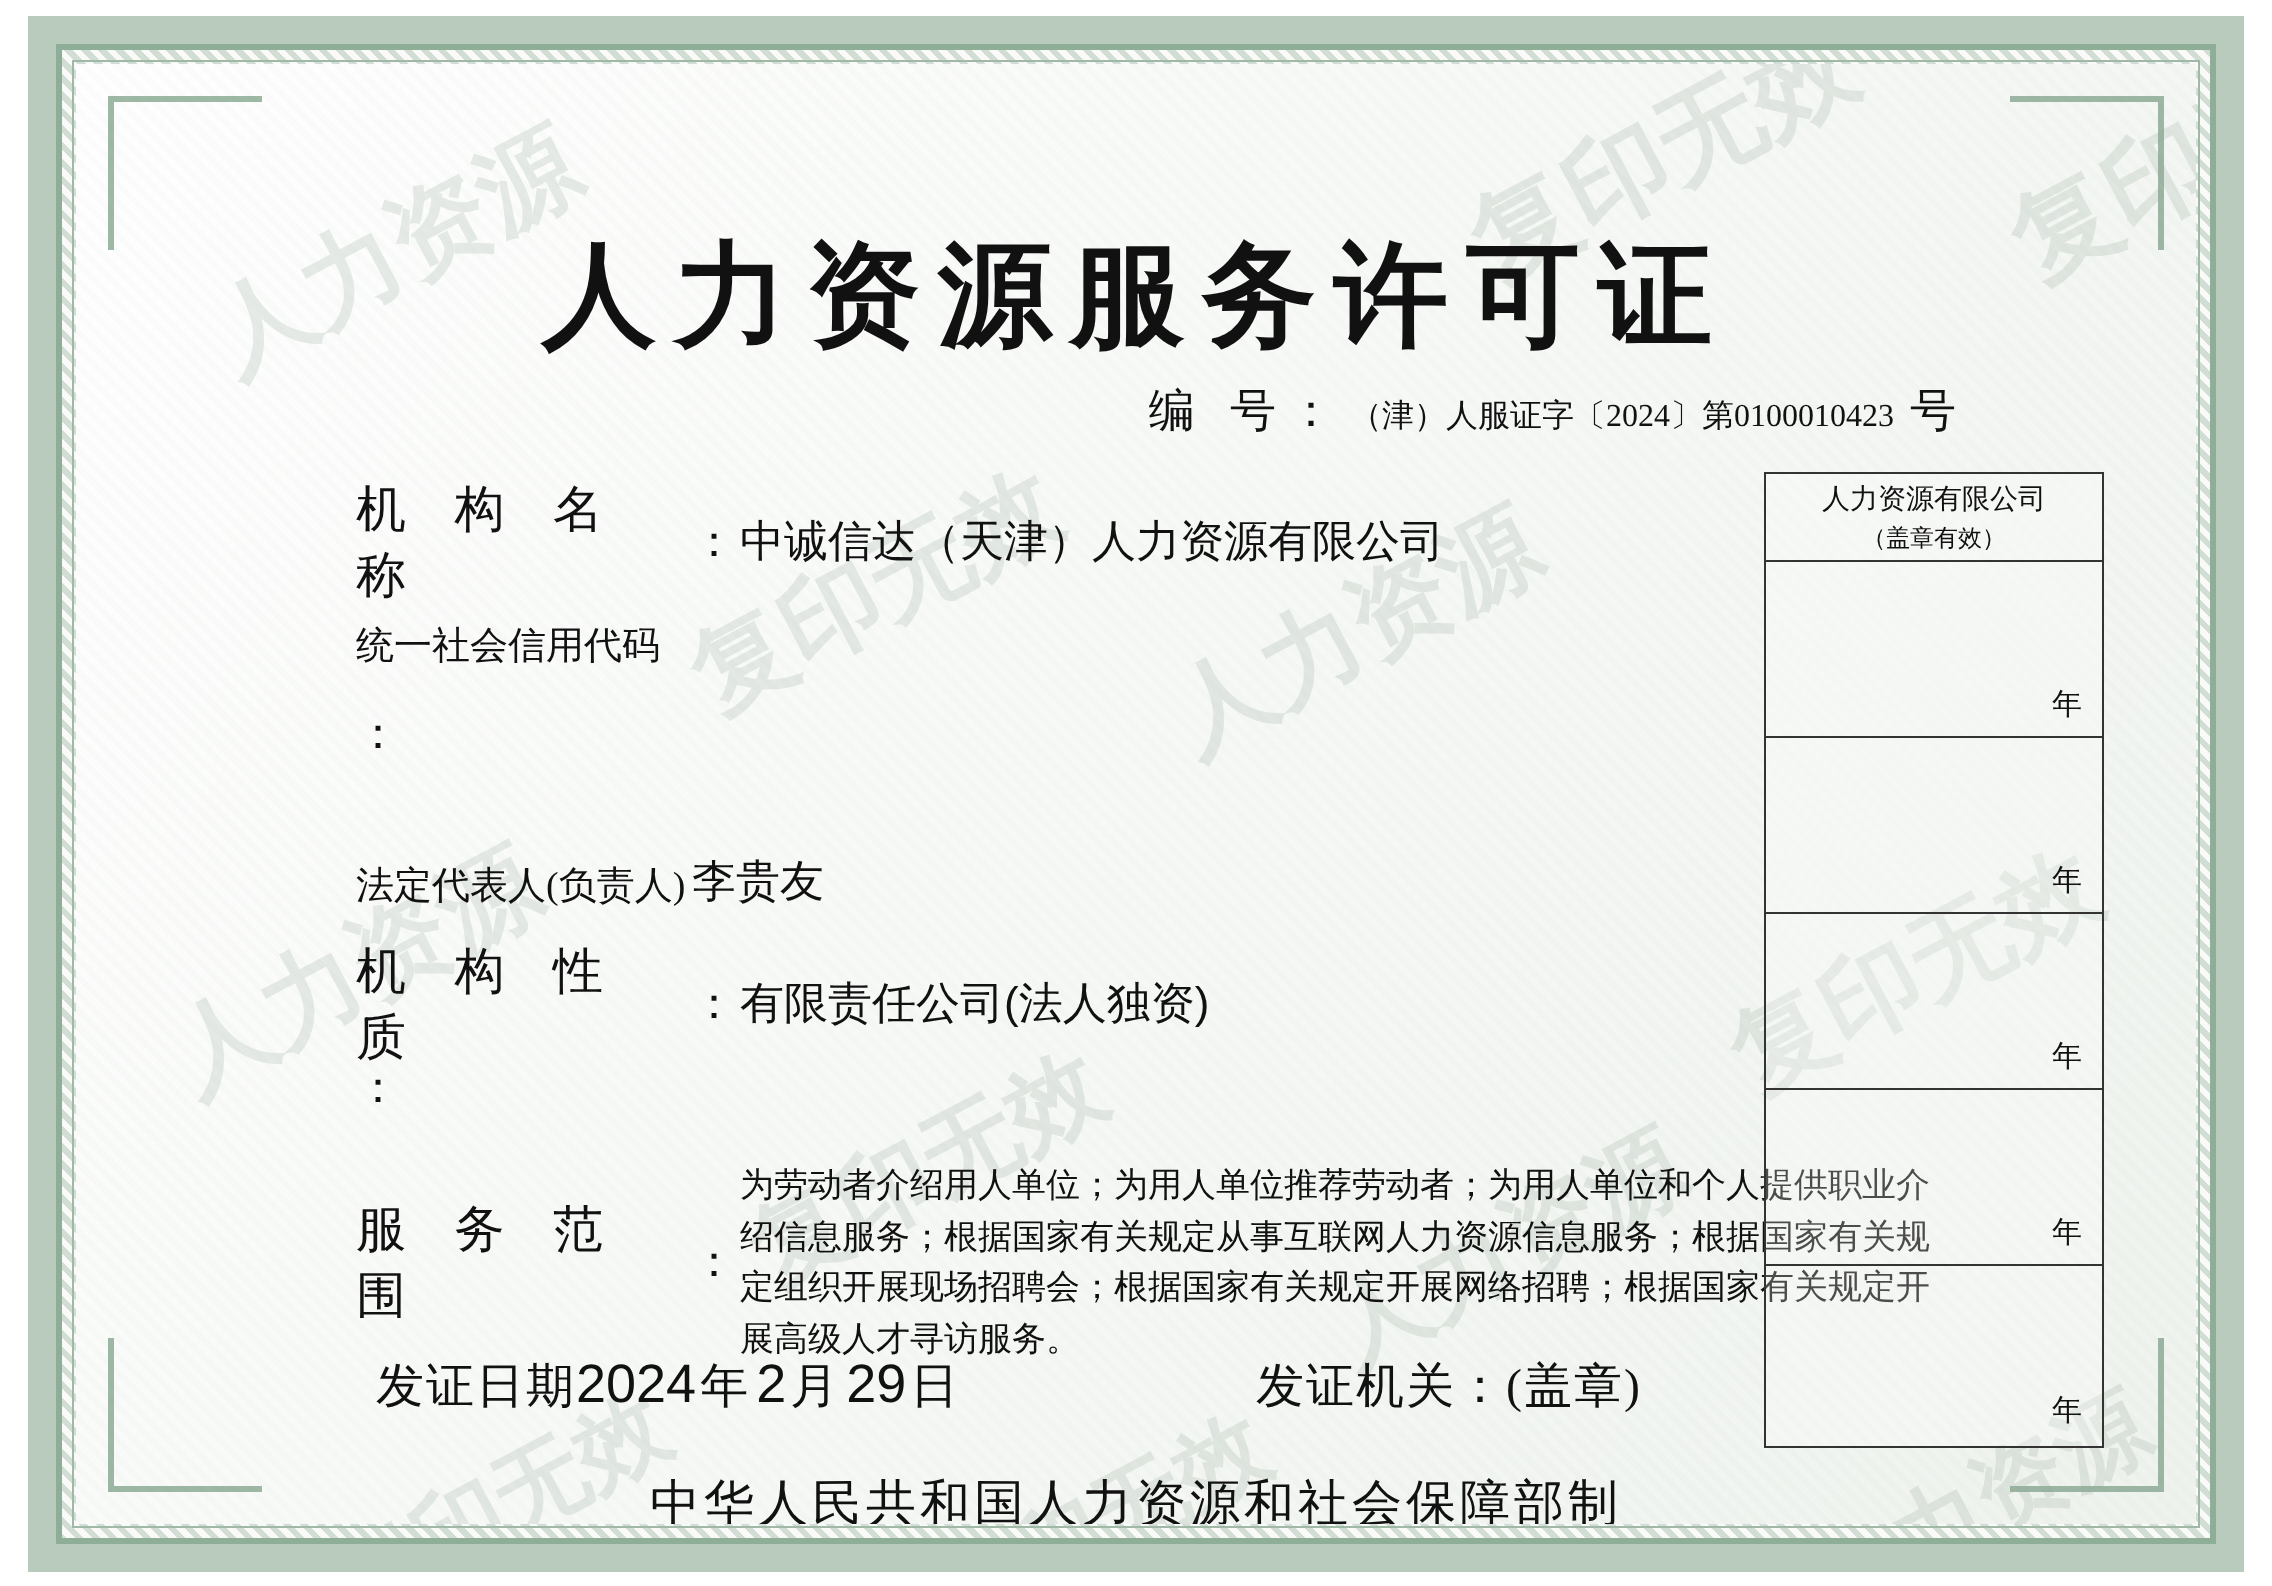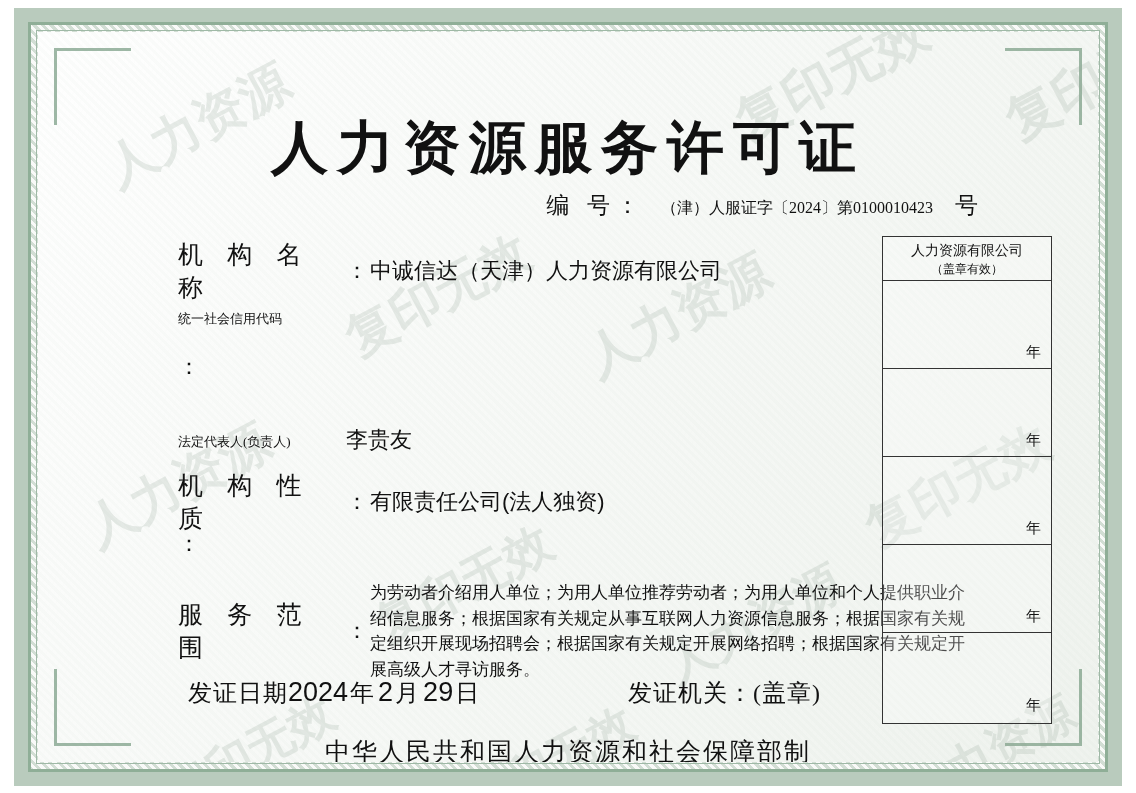--- a/index.html
+++ b/index.html
@@ -120,7 +120,7 @@
     color: #111;
     display: flex;
     align-items: baseline;
-    gap: 16px;
+    gap: 2px;
   }
   .serial-label { font-size: 23px; letter-spacing: 6px; }
   .serial-value { font-size: 16px; letter-spacing: 0px; }

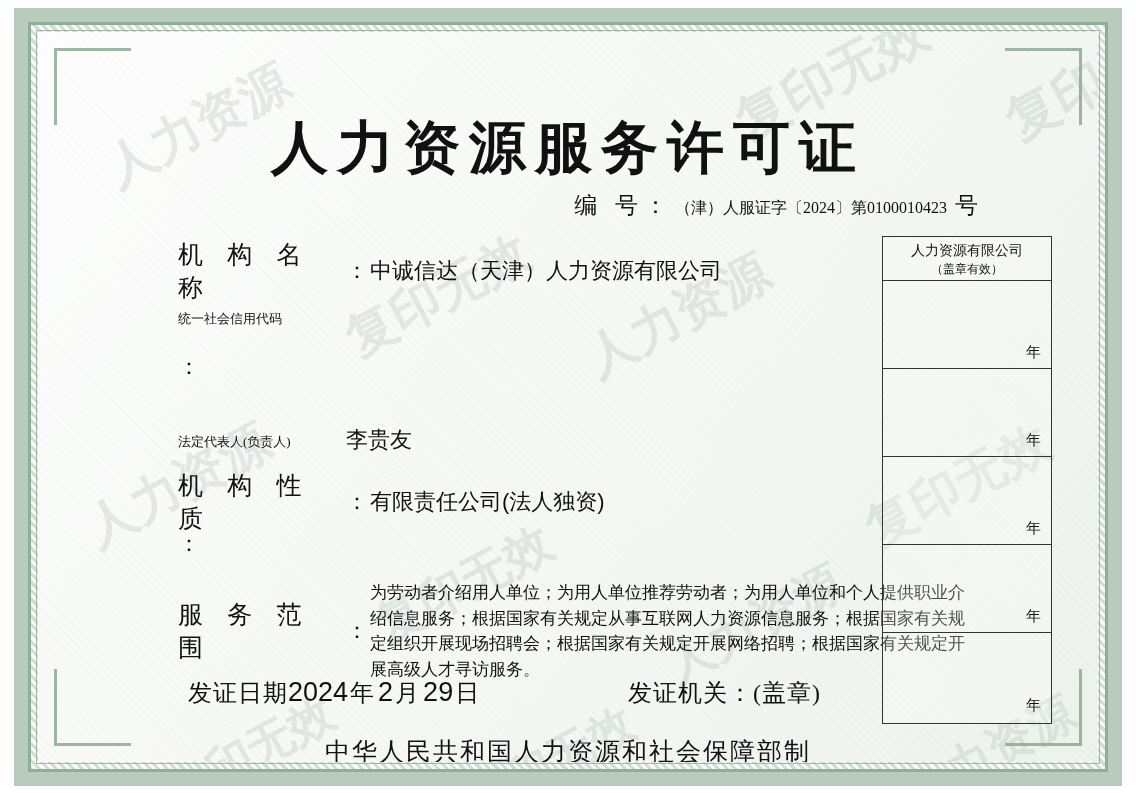--- a/index.html
+++ b/index.html
@@ -141,7 +141,7 @@
     flex: none;
   }
   .f-label.wide-space { letter-spacing: 9px; }
-  .f-label.small { font-size: 13px; letter-spacing: 0px; padding-top: 5px; }
+  .f-label.small { font-size: 19px; letter-spacing: 0px; padding-top: 5px; }
   .f-colon { font-size: 22px; color: #111; margin-right: 2px; }
   .f-value {
     font-size: 22px;

